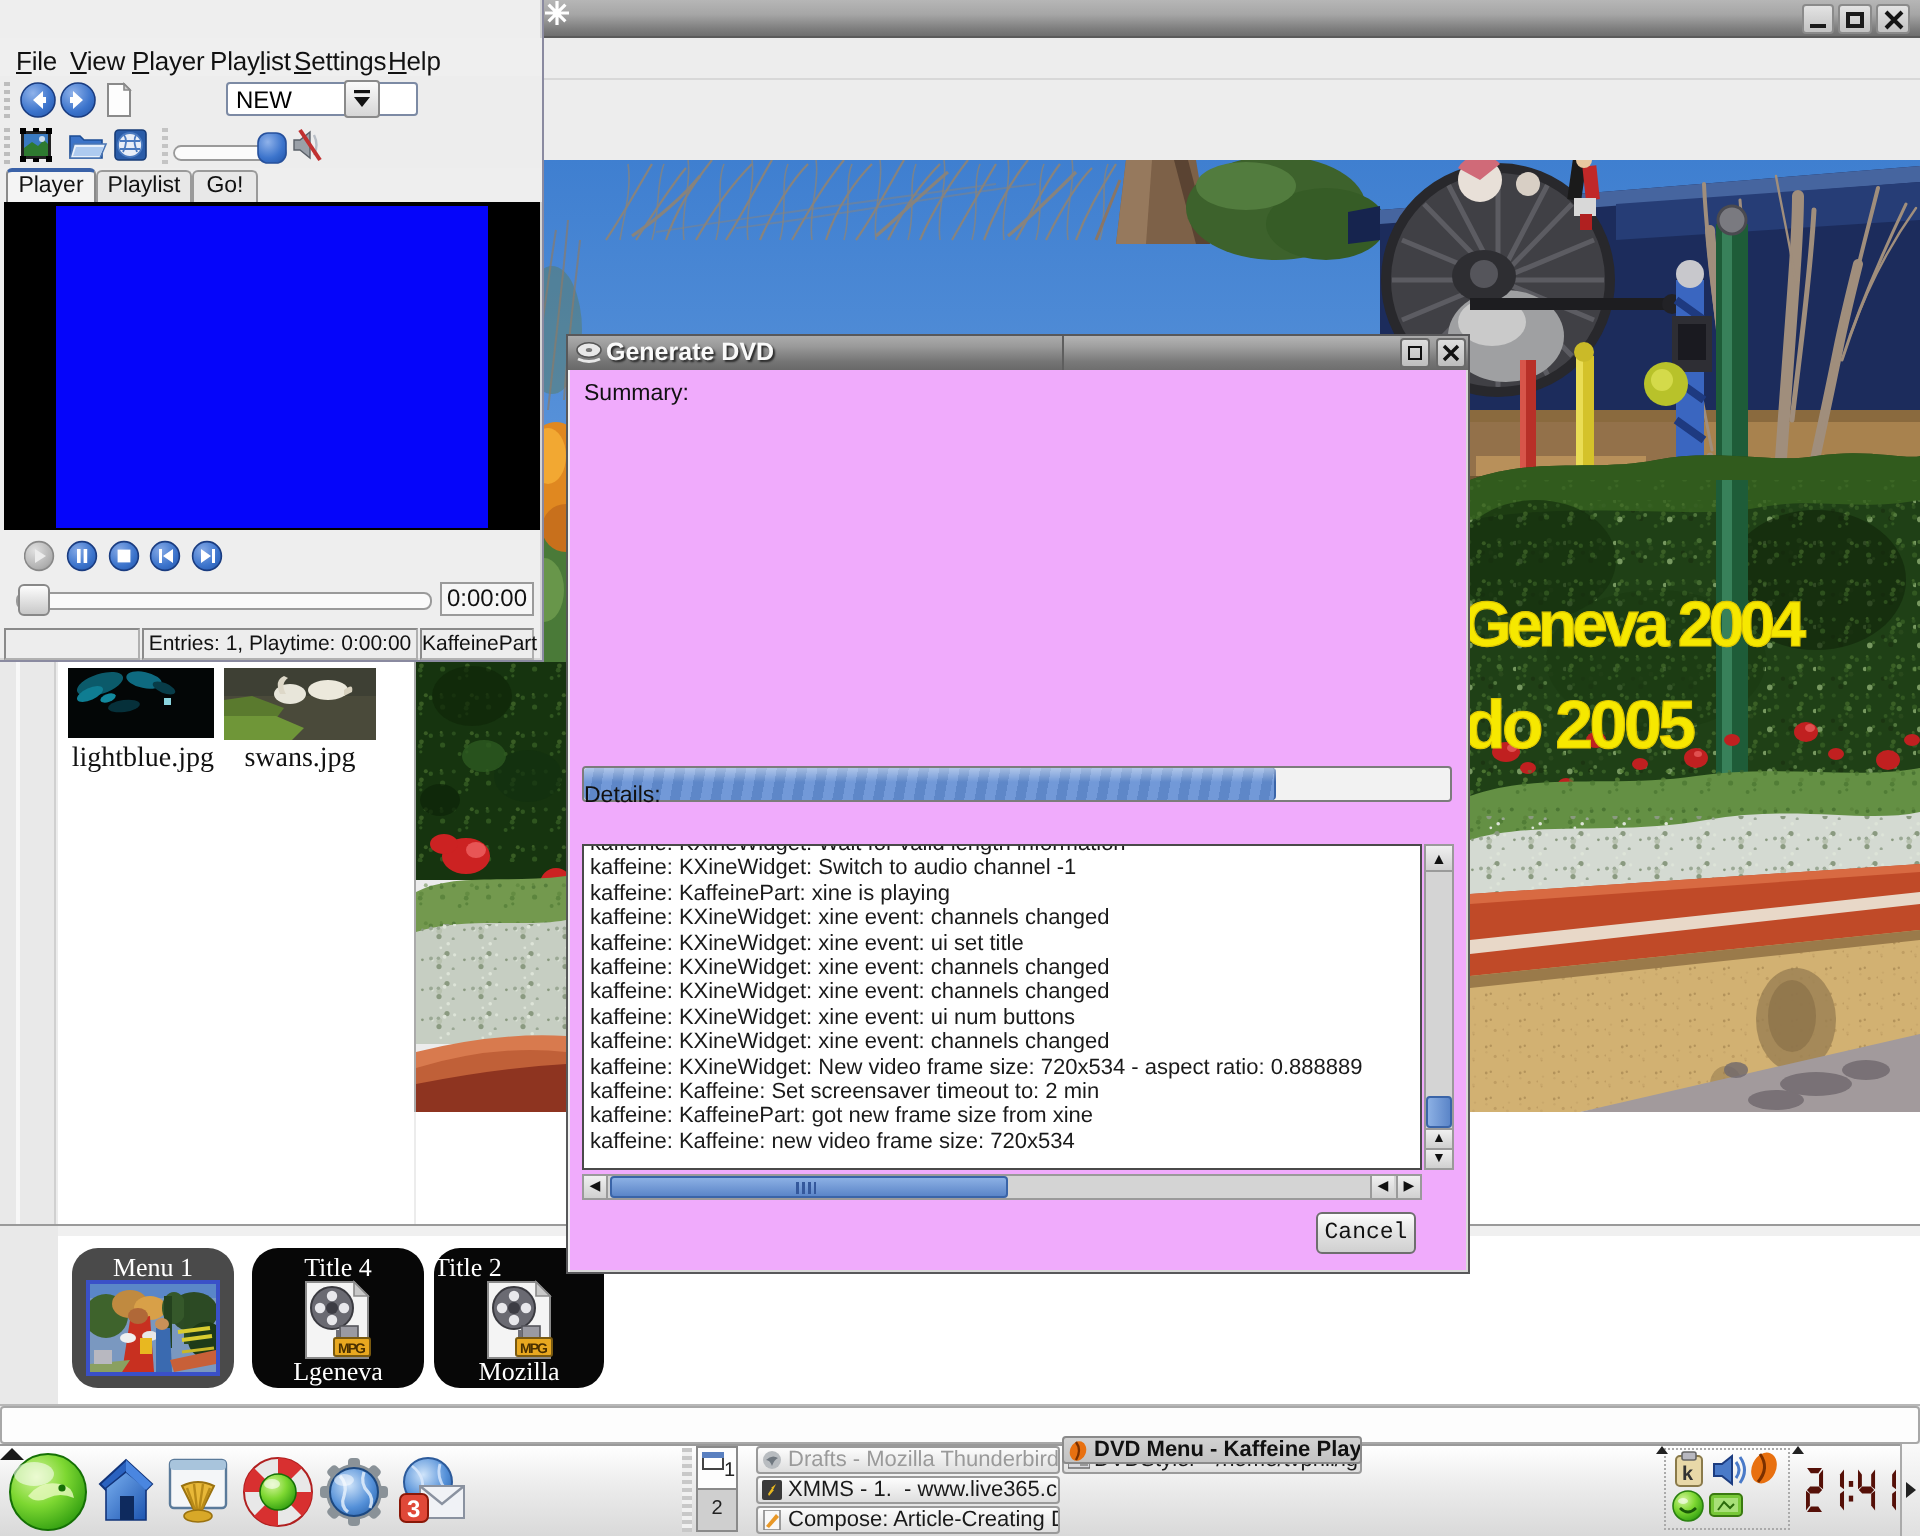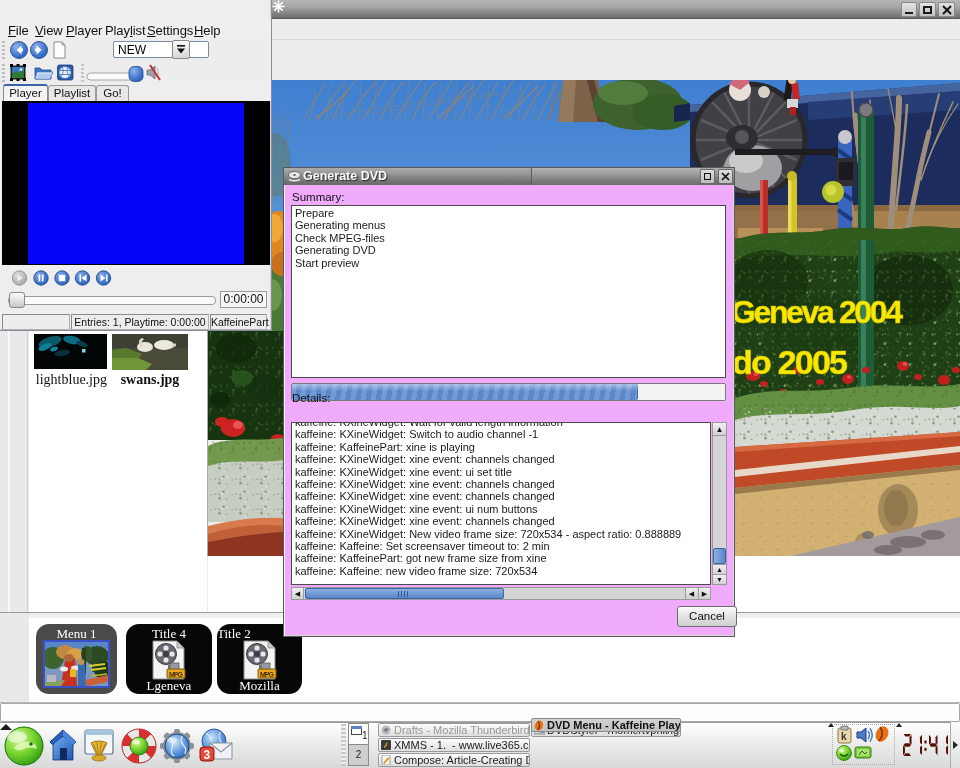--- a/index.html
+++ b/index.html
@@ -721,7 +721,6 @@
     </div>
 
     <div class="abs" style="left:8px;top:23px;font-size:11.5px;color:#111;">Summary:</div>
-    <div class="abs" style="left:7px;top:37px;width:435px;height:173px;background:#fff;border:1px solid #4a4a4a;font-size:11px;color:#1a1a1a;line-height:12.4px;padding:1px 0 0 3px;">Prepare<br>Generating menus<br>Check MPEG-files<br>Generating DVD<br>Start preview</div>
 
     <div class="abs" style="left:7px;top:215px;width:435px;height:18px;background:#f2f2f2;border:1px solid #7c7c7c;border-radius:2px;">
       <div class="abs" style="left:0px;top:0px;width:346px;height:16px;border-radius:2px;background:repeating-linear-gradient(100deg,#7299d8 0px,#7299d8 5px,#5e87c8 5px,#5e87c8 10px);border-right:1px solid #3a64a8;"></div>

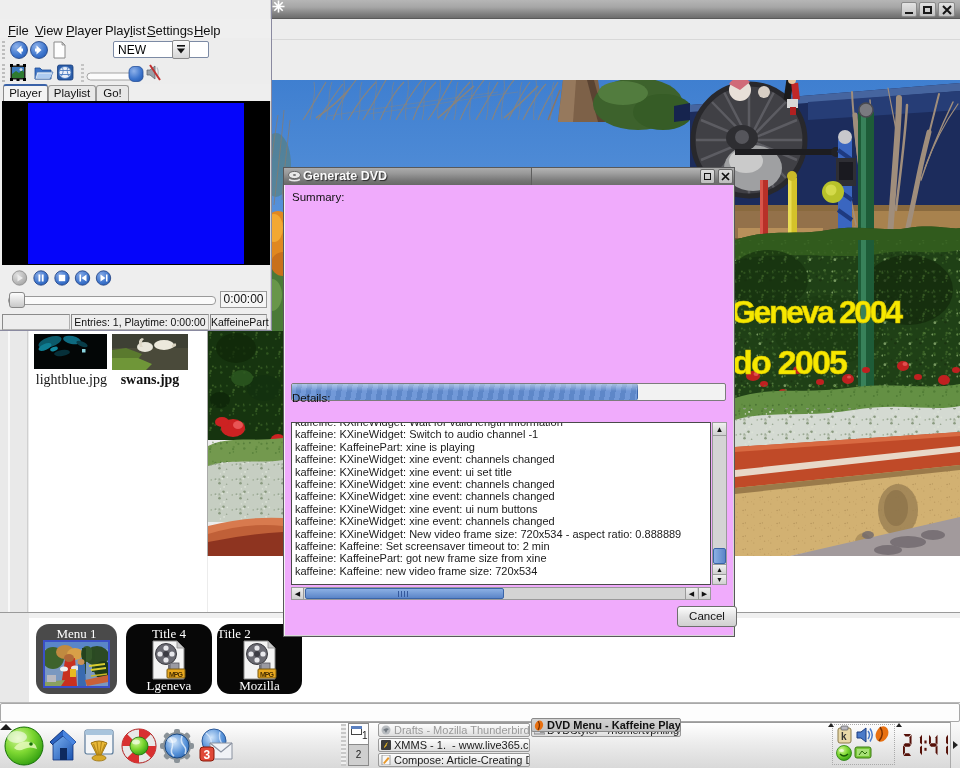--- a/index.html
+++ b/index.html
@@ -314,7 +314,7 @@
     </svg>
   </div>
   <div class="abs serif" style="left:34px;top:372px;width:73px;text-align:right;font-size:14px;color:#111;">lightblue.jpg</div>
-  <div class="abs serif" style="left:112px;top:372px;width:76px;text-align:center;font-size:14px;color:#111;font-weight:bold;">swans.jpg</div>
+  <div class="abs serif" style="left:112px;top:372px;width:76px;text-align:center;font-size:14px;color:#111;">swans.jpg</div>
 
   <div class="abs" style="left:0;top:612px;width:960px;height:1px;background:#9a9a9a;"></div>
   <div class="abs" style="left:0;top:613px;width:960px;height:5px;background:#f0f0f0;"></div>

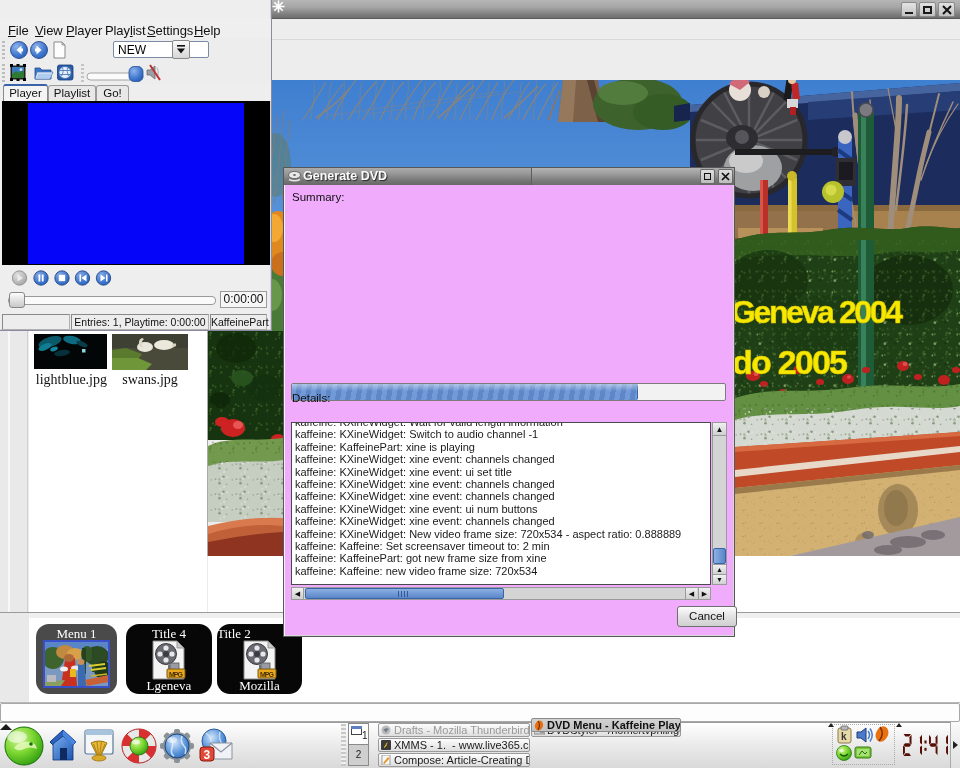--- a/index.html
+++ b/index.html
@@ -748,7 +748,7 @@
       <div class="abs" style="left:406px;top:0;width:12px;height:11px;background:linear-gradient(#f0f0f0,#d0d0d0);border-left:1px solid #9a9a9a;font-size:7px;color:#111;text-align:center;line-height:11px;">▶</div>
     </div>
 
-    <div class="abs" style="left:393px;top:438px;width:60px;height:21px;background:linear-gradient(#fdfdfd,#e2e2e2 50%,#d0d0d0);border:1px solid #6e6e6e;border-radius:3px;font-size:11.5px;color:#111;text-align:center;line-height:19px;">Cancel</div>
+    <div class="abs" style="left:374px;top:438px;width:50px;height:21px;background:linear-gradient(#fdfdfd,#e2e2e2 50%,#d0d0d0);border:1px solid #6e6e6e;border-radius:3px;font-size:11.5px;color:#111;text-align:center;line-height:19px;font-family:Liberation Mono, monospace;">Cancel</div>
   </div>
 
 </div>

